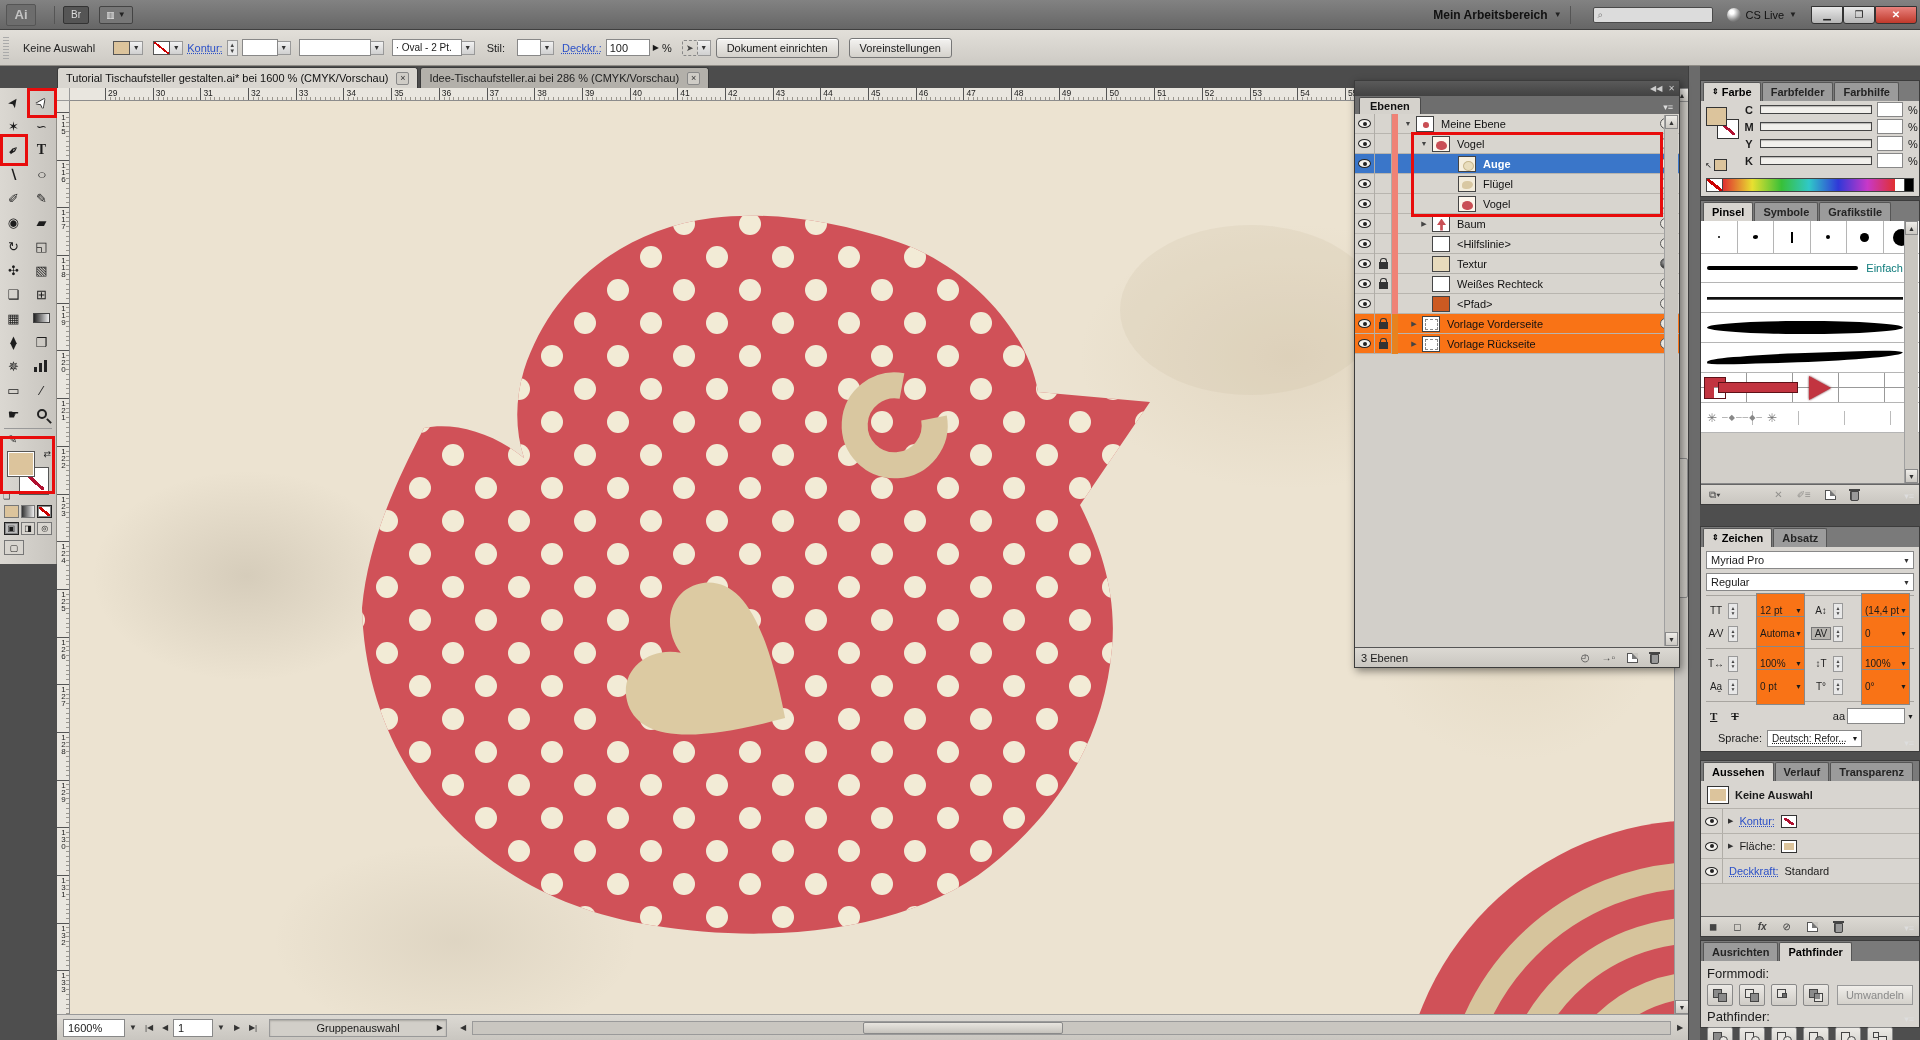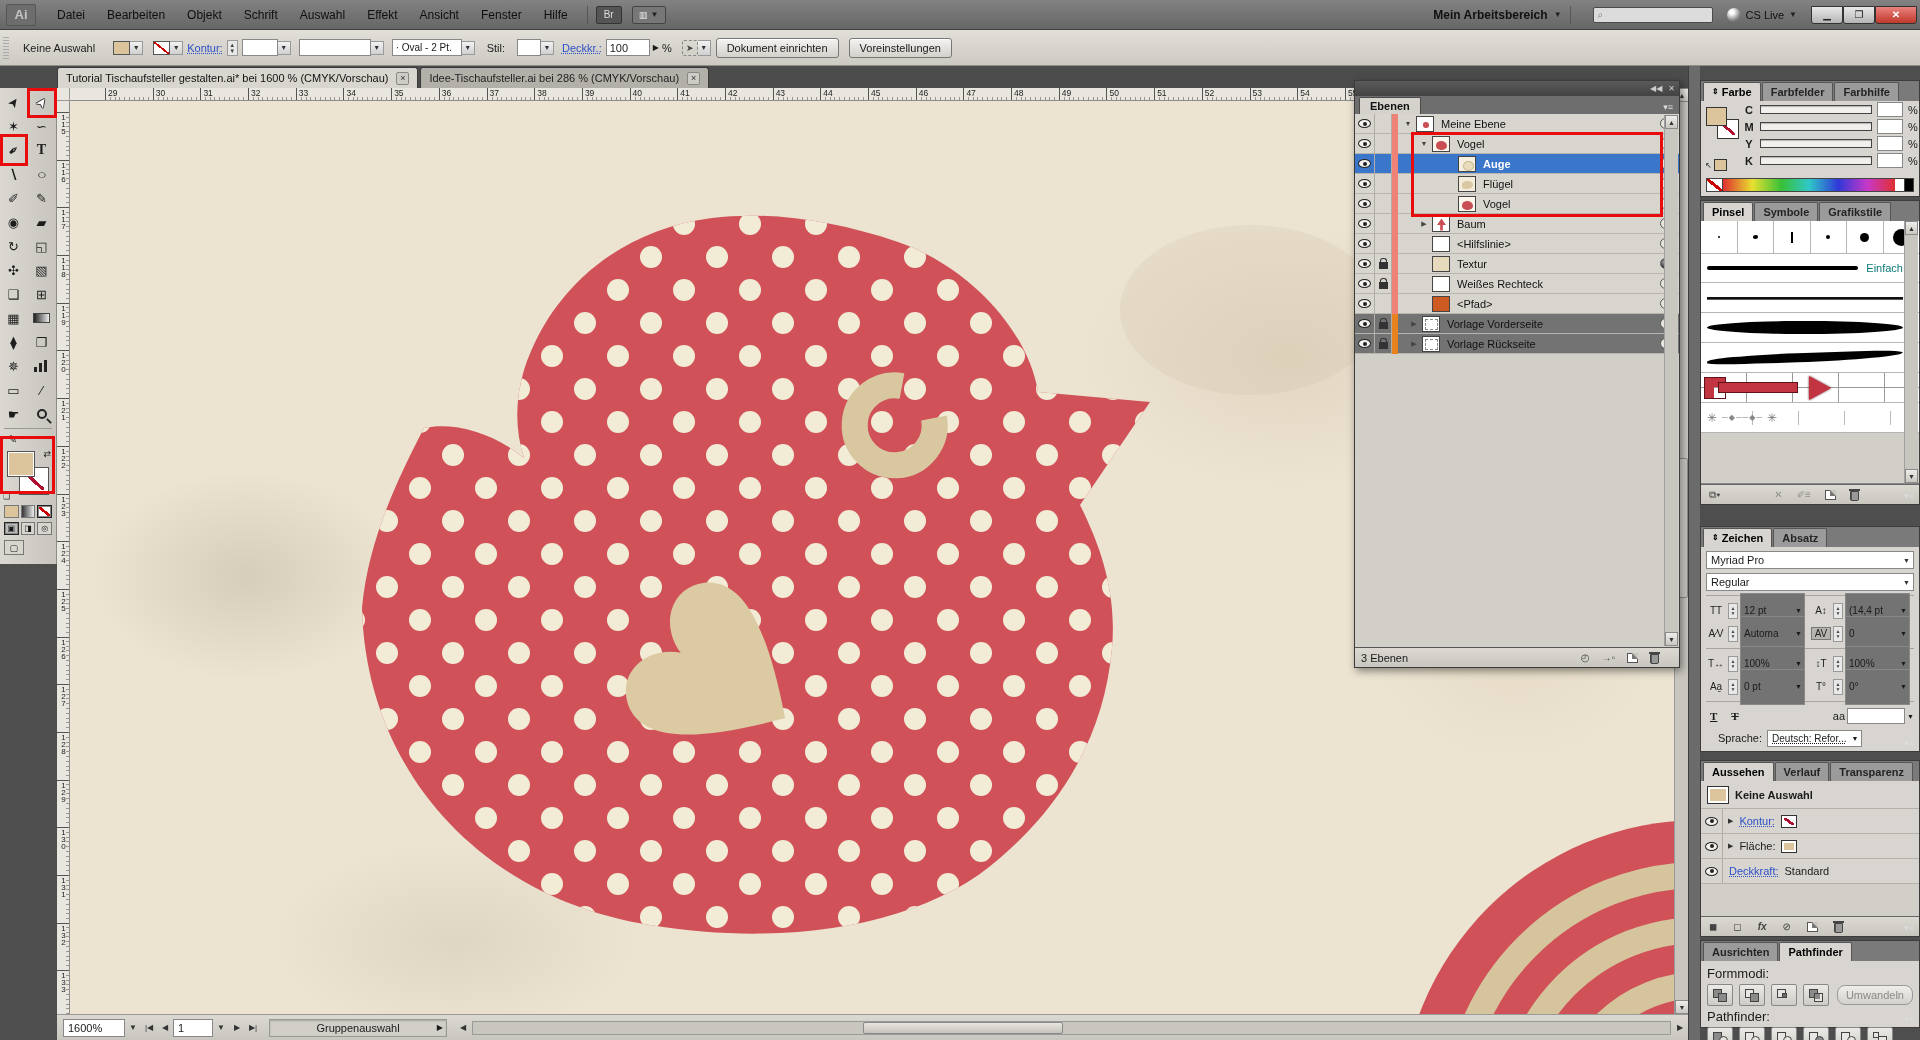--- a/index.html
+++ b/index.html
@@ -258,18 +258,6 @@
 
   <div class="menubar">
     <div class="ailogo">Ai</div>
-    <div style="display:flex;">
-
-    <span class="menuitem">Datei</span>
-        <span class="menuitem">Bearbeiten</span>
-        <span class="menuitem">Objekt</span>
-        <span class="menuitem">Schrift</span>
-        <span class="menuitem">Auswahl</span>
-        <span class="menuitem">Effekt</span>
-        <span class="menuitem">Ansicht</span>
-        <span class="menuitem">Fenster</span>
-        <span class="menuitem">Hilfe</span>
-      </div>
     <div class="mb-sep"></div>
     <div class="brbtn">Br</div>
     <div class="layoutbtn">

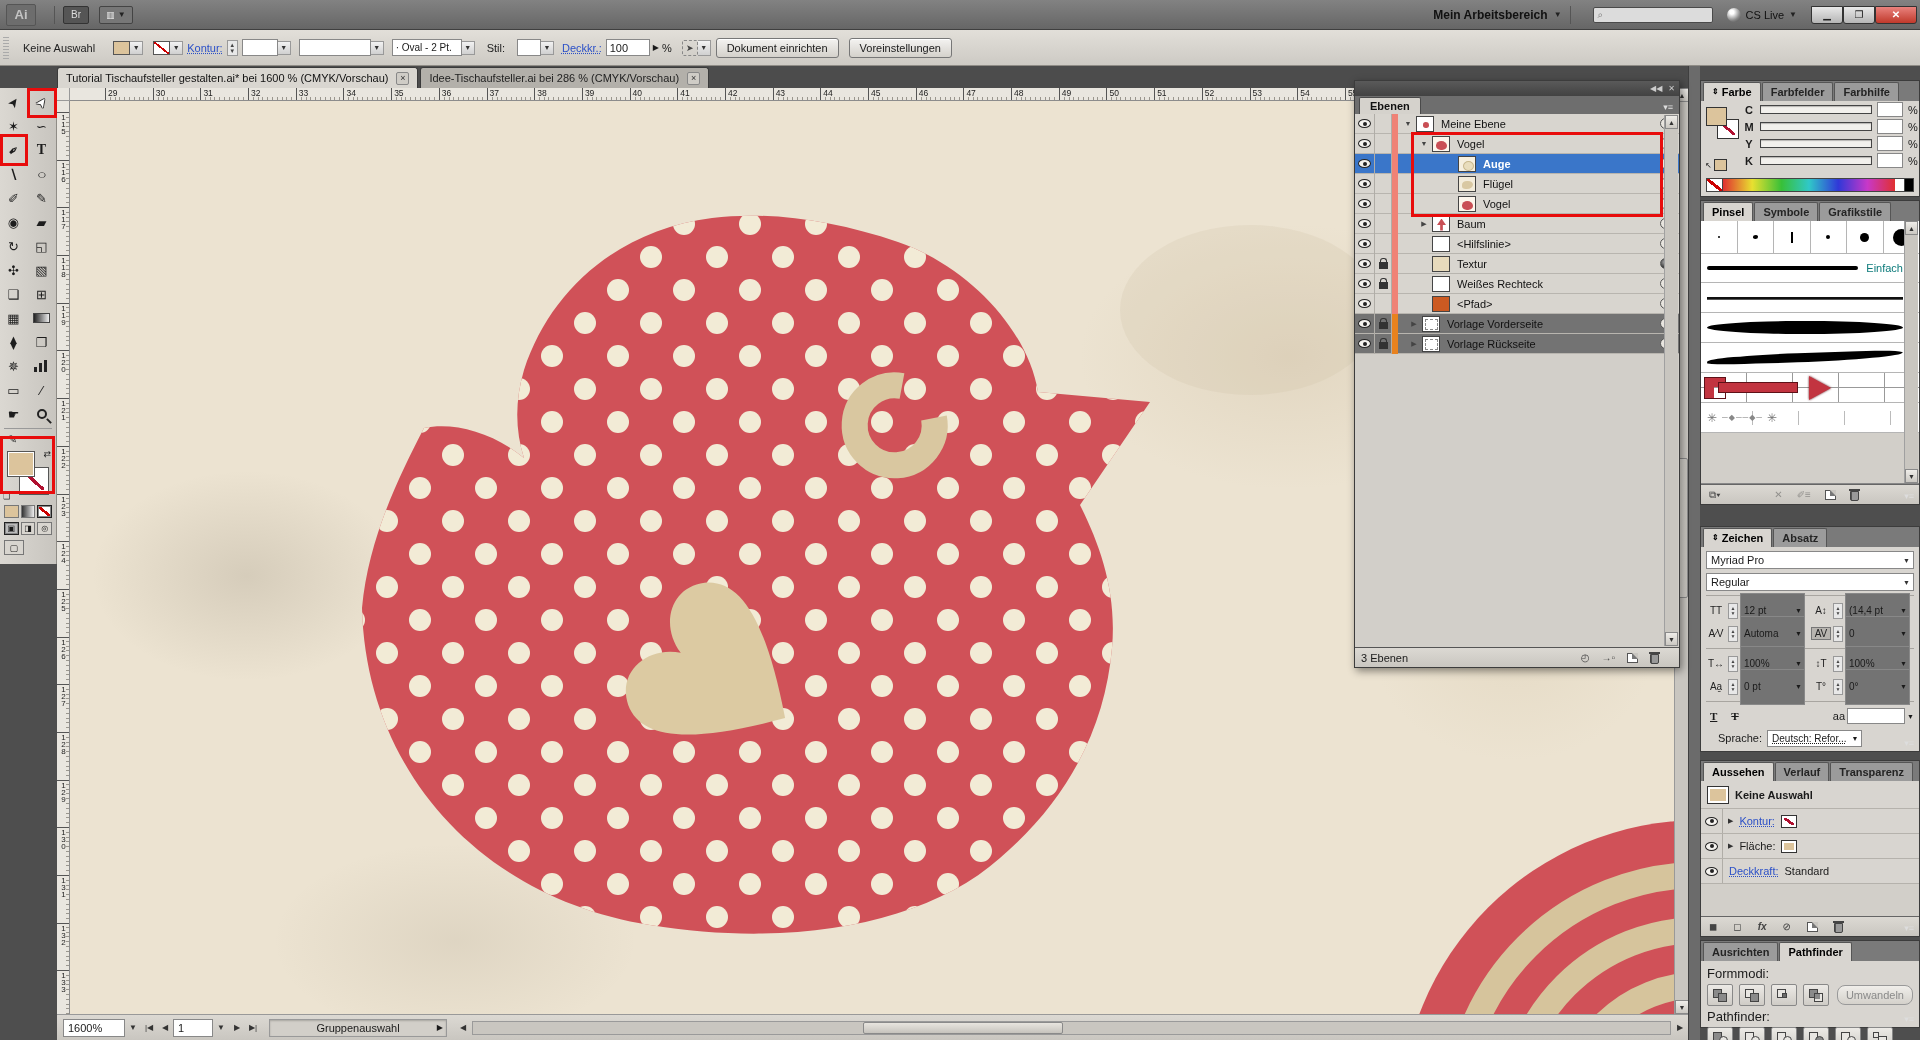--- a/index.html
+++ b/index.html
@@ -118,7 +118,7 @@
   .lrow{height:20px;display:flex;align-items:center;border-bottom:1px solid #b8b5af;background:#d8d5cf;}
   .lrow.sel{background:#3a76c9;}
   .lrow.sel .llabel{color:#fff;font-weight:bold;}
-  .lrow.tplrow{background:#737373;}
+  .lrow.tplrow{background:#f97316;}
   .lcell{width:20px;height:20px;border-right:1px solid #b0ada7;display:flex;align-items:center;justify-content:center;flex:0 0 auto;}
   .lcell.lockc{width:17px;}
   .eyeic{width:13px;height:9px;border:1px solid #222;border-radius:50%;background:#f4f2ee;position:relative;}

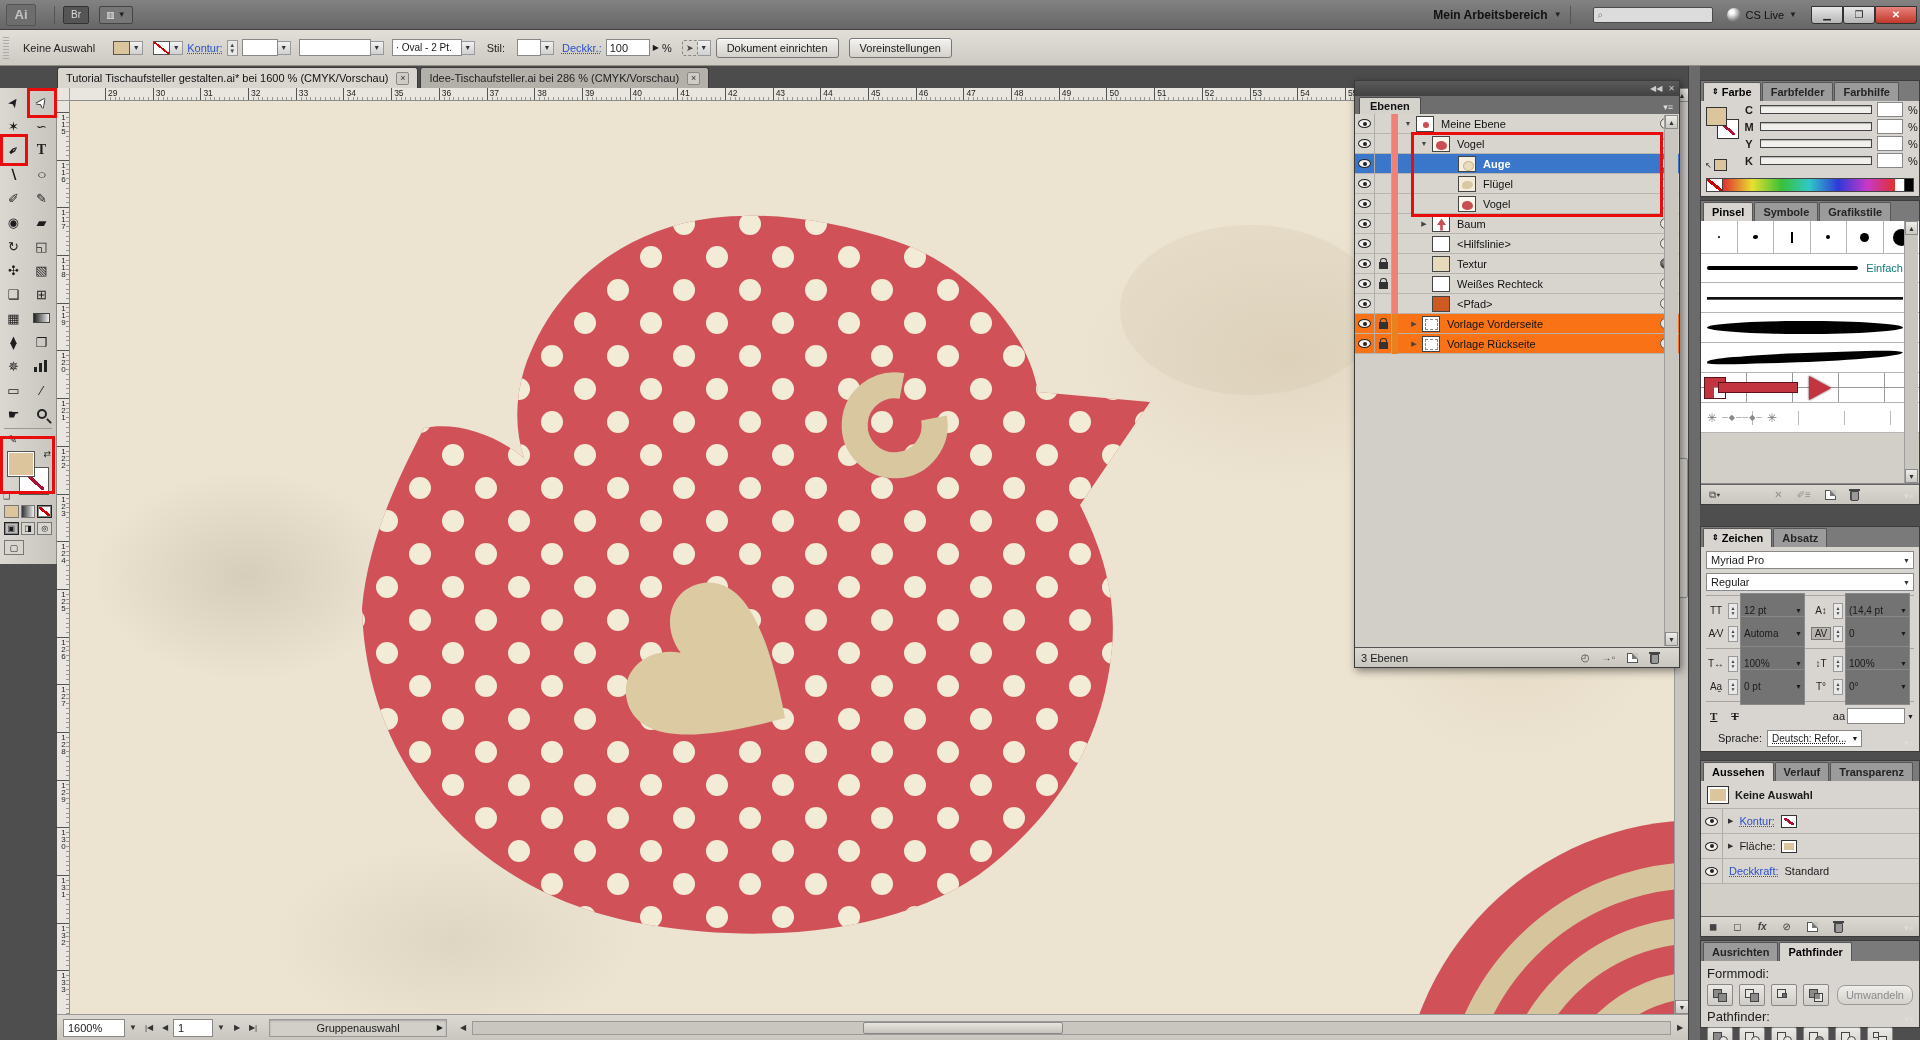--- a/index.html
+++ b/index.html
@@ -216,7 +216,7 @@
   .zicon{width:20px;text-align:center;font-size:10px;font-weight:normal;color:#222;flex:0 0 auto;}
   .zicon.press{background:#b8b5b0;border:1px solid #777;}
   .zspin{width:10px;height:16px;border:1px solid #999;background:#e8e8e8;font-size:5px;line-height:5px;display:flex;flex-direction:column;align-items:center;justify-content:center;color:#444;flex:0 0 auto;}
-  .zval{flex:1;height:17px;border:1px solid #888;background:#737373;font-size:10px;display:flex;align-items:center;padding:17px 3px;position:relative;margin-right:4px;}
+  .zval{flex:1;height:17px;border:1px solid #888;background:#f97316;font-size:10px;display:flex;align-items:center;padding:17px 3px;position:relative;margin-right:4px;margin-left:16px;}
   .zval .zd{position:absolute;right:2px;font-size:7px;}
   .ztext{display:flex;align-items:center;height:22px;gap:14px;padding-left:4px;}
   .tUnd{text-decoration:underline;font-weight:bold;font-family:"Liberation Serif",serif;}

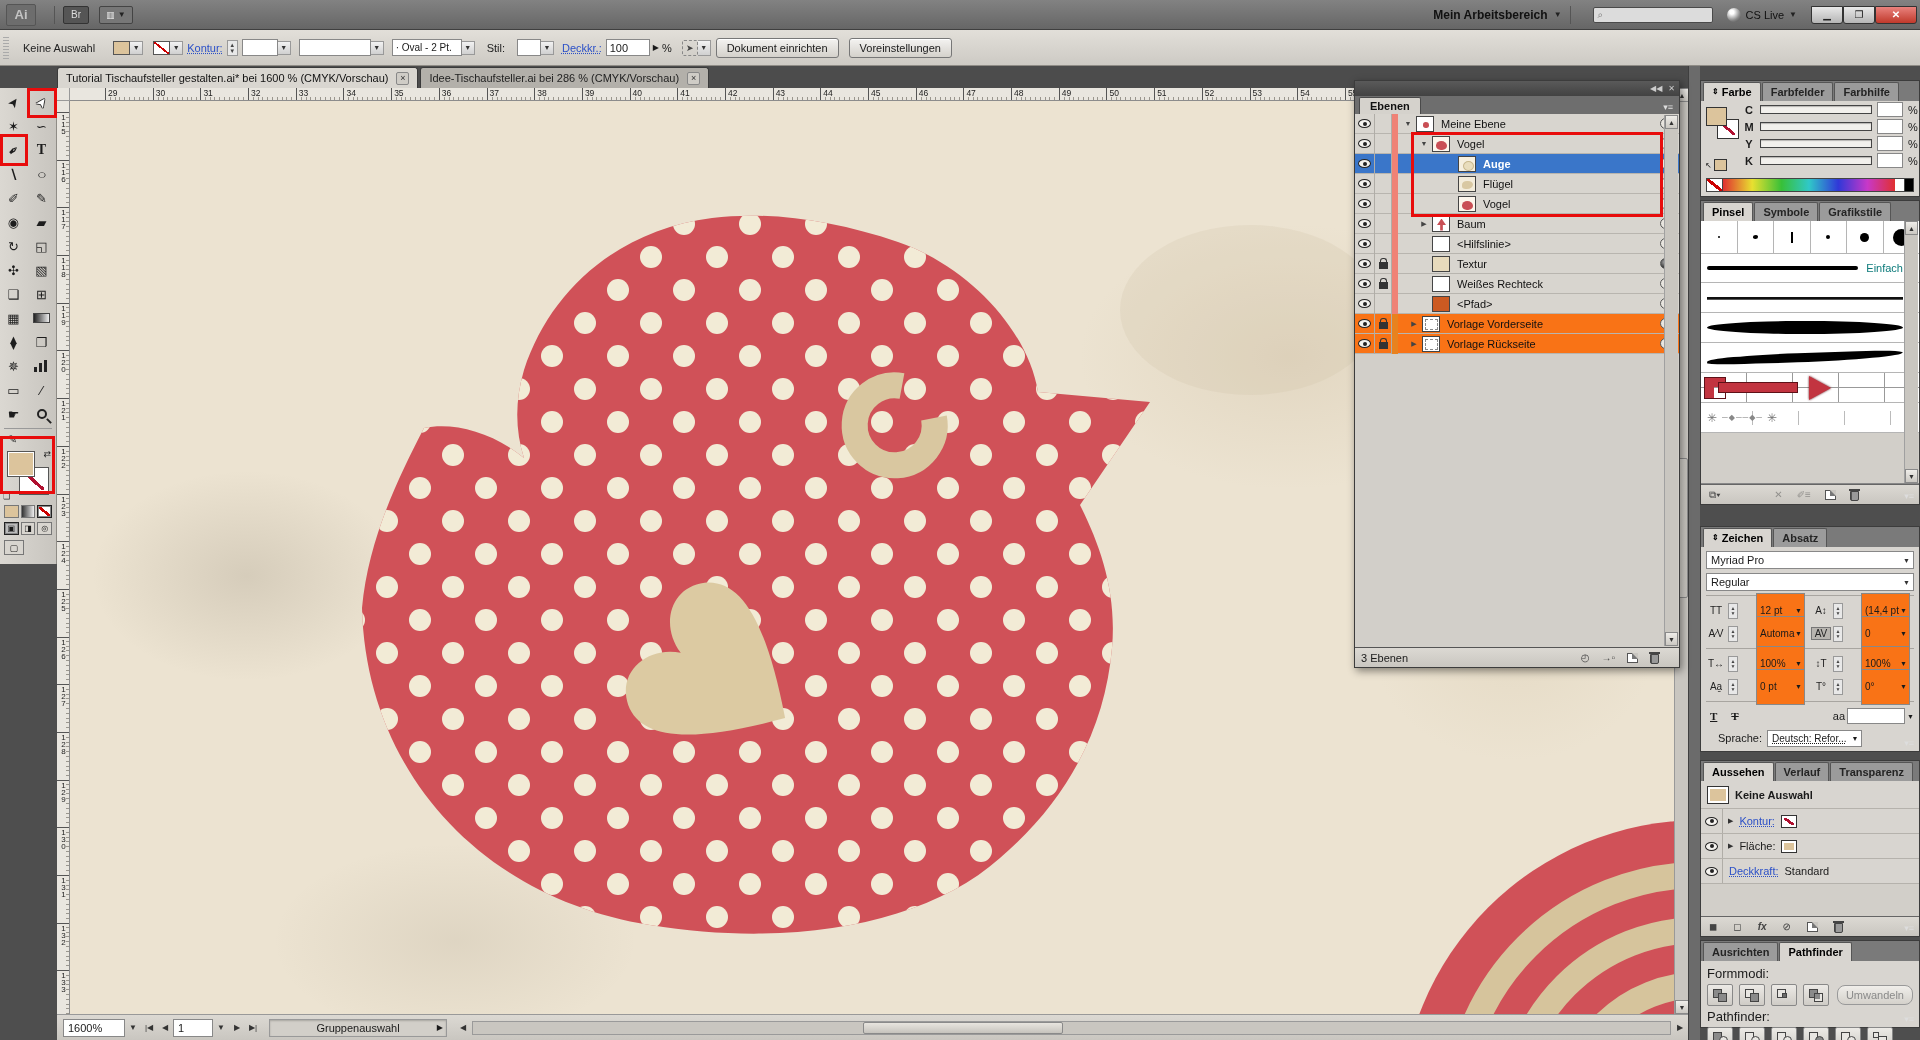--- a/index.html
+++ b/index.html
@@ -249,7 +249,7 @@
   .pfbtn.v2 .sq{background:#e8e6e2;} .pfbtn.v2 .sq2{background:#8a8a8a;}
   .pfbtn .ci{position:absolute;left:11px;top:8px;width:9px;height:9px;border:1px solid #444;border-radius:50%;background:#e8e6e2;}
   .pfbtn.v4 .ci{background:#8a8a8a;}
-  .umw{margin-left:auto;height:20px;padding:0 8px;border:1px solid #999;border-radius:8px;background:linear-gradient(#f0eeea,#d4d1cb);color:#8a8a8a;display:flex;align-items:center;}
+  .umw{margin-left:auto;height:20px;padding:0 8px;border:1px solid #999;border-radius:0;background:linear-gradient(#f0eeea,#d4d1cb);color:#8a8a8a;display:flex;align-items:center;}
 </style>
 </head>
 <body>

